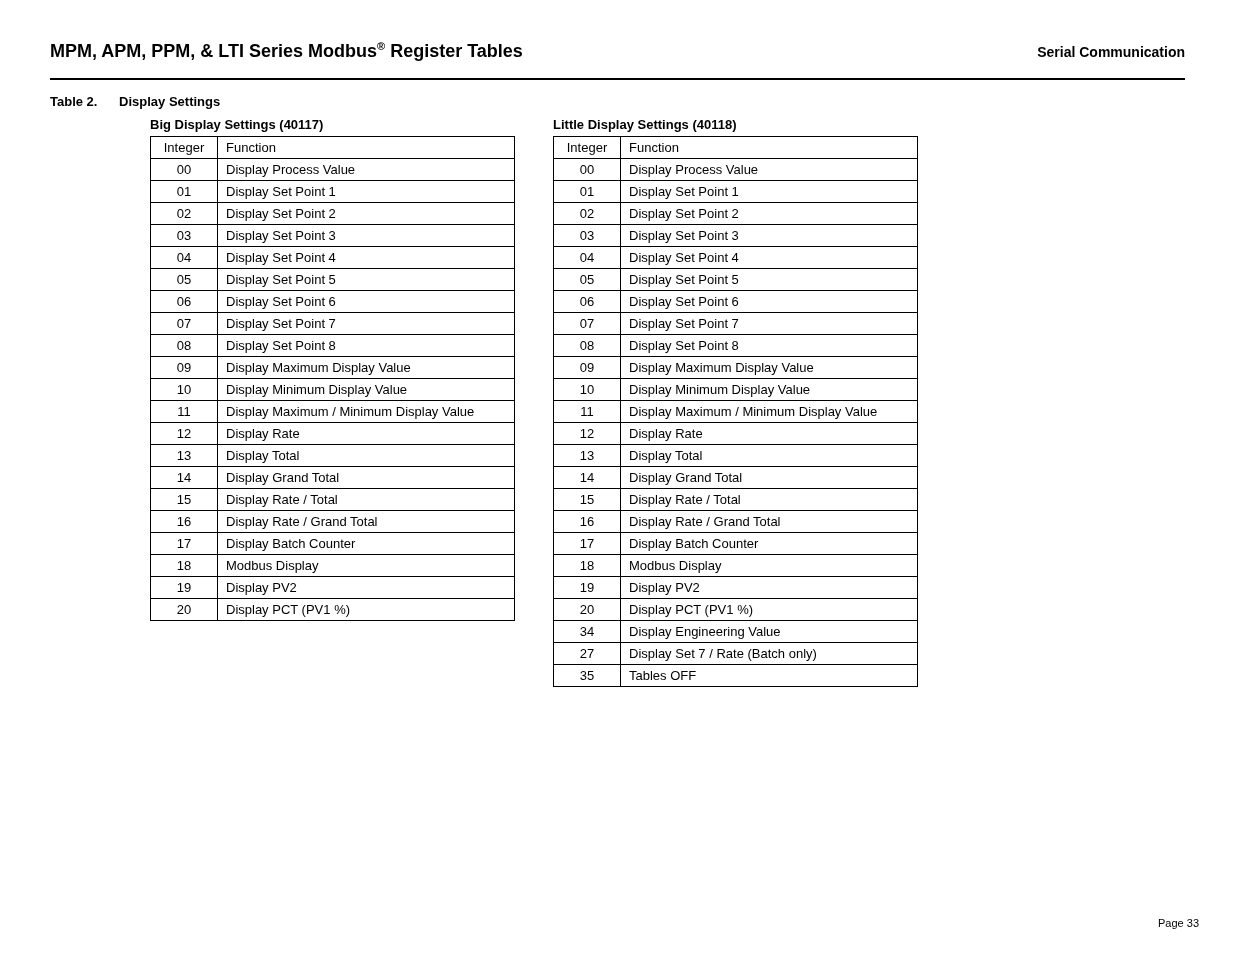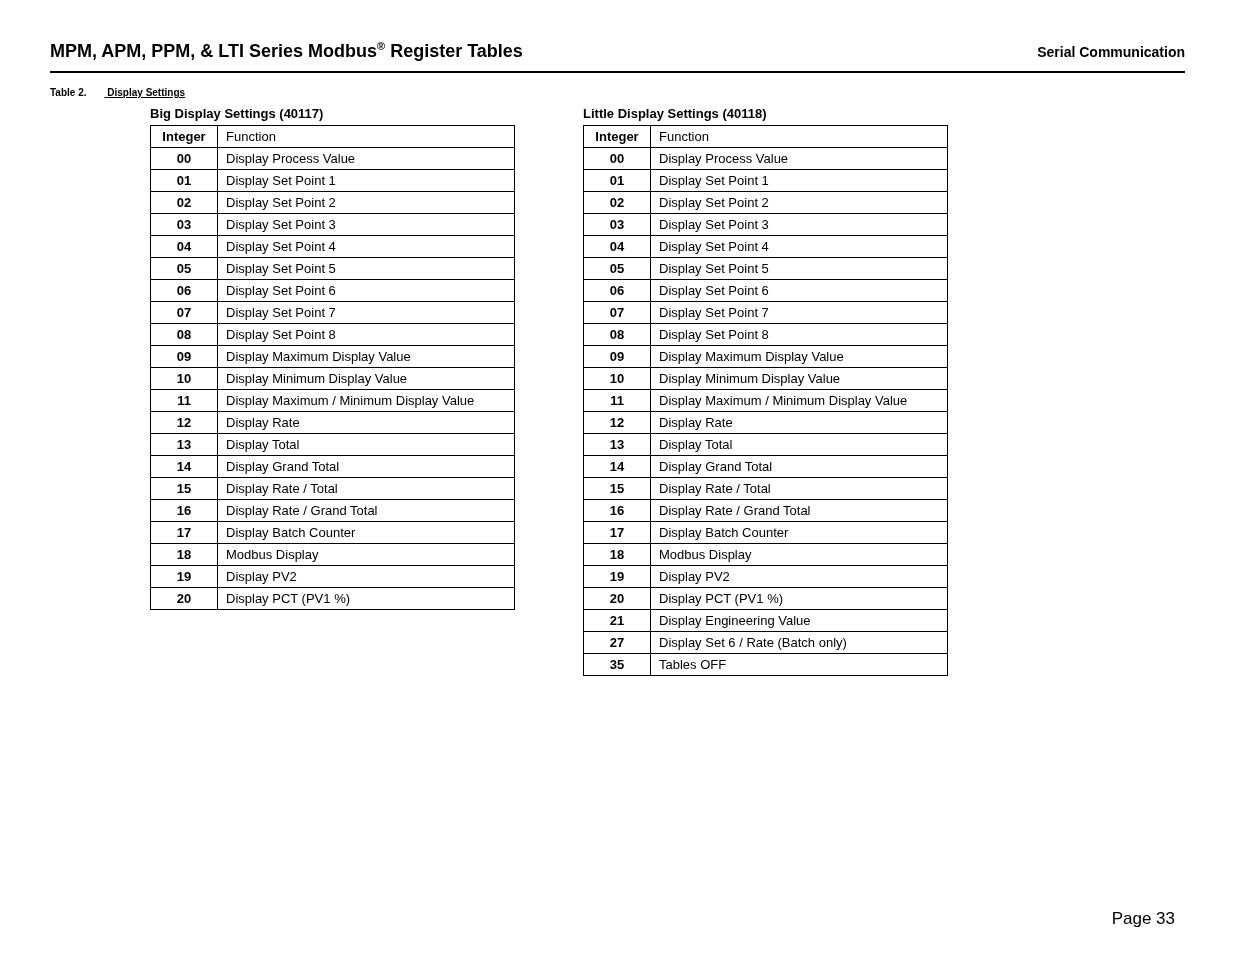--- a/index.html
+++ b/index.html
@@ -14,7 +14,7 @@
       justify-content: space-between;
       align-items: baseline;
       border-bottom: 2px solid #000;
-      padding-bottom: 9px;
+      padding-bottom: 16px;
       margin-bottom: 14px;
     }
     .header-left {

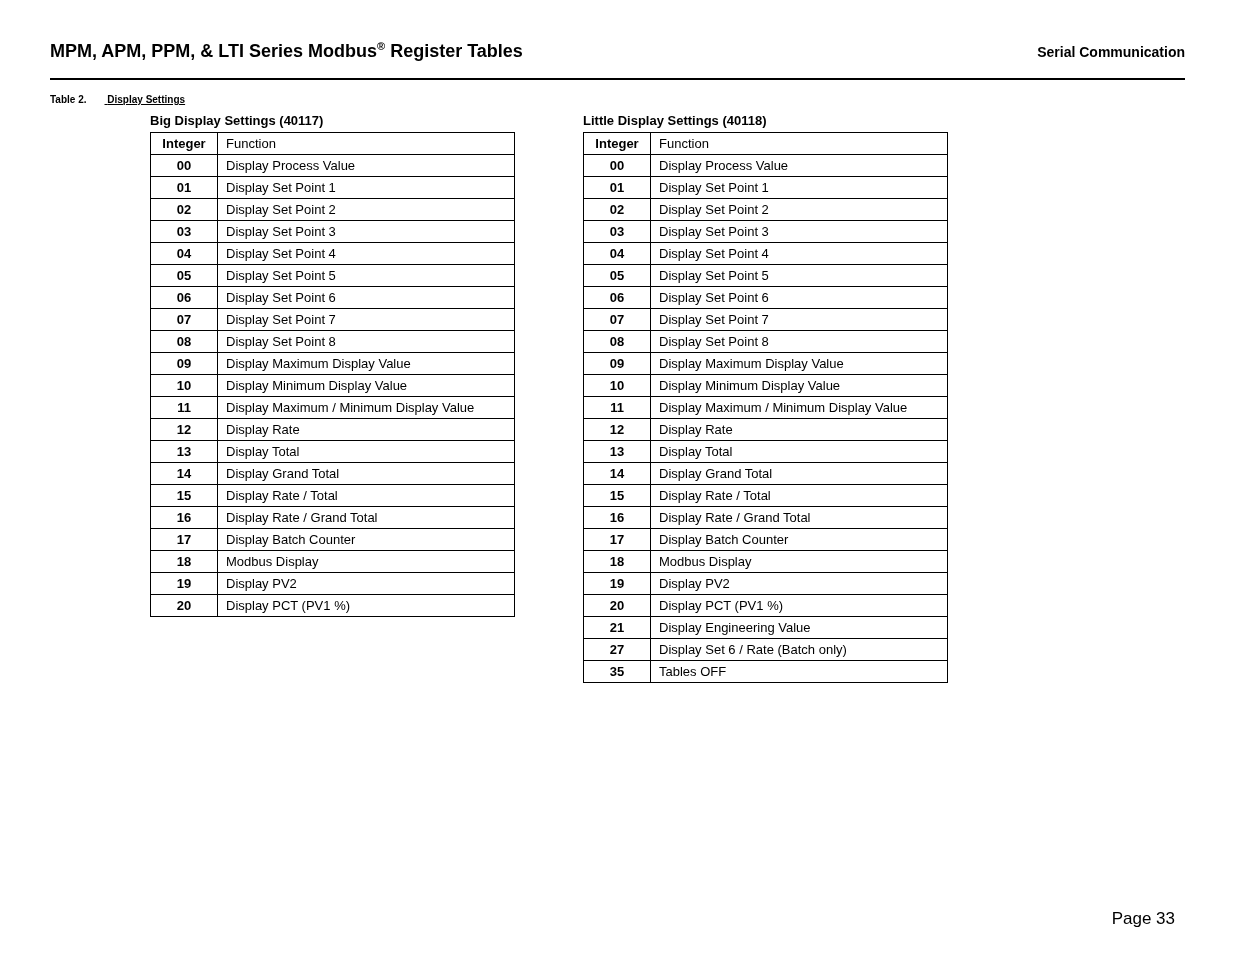--- a/index.html
+++ b/index.html
@@ -31,9 +31,8 @@
     }
     .table-caption {
       font-weight: bold;
-      font-size: 10px;
+      font-size: 13px;
       margin-bottom: 8px;
-      text-decoration: underline;
     }
     .table-caption .t-num {
       display: inline-block;

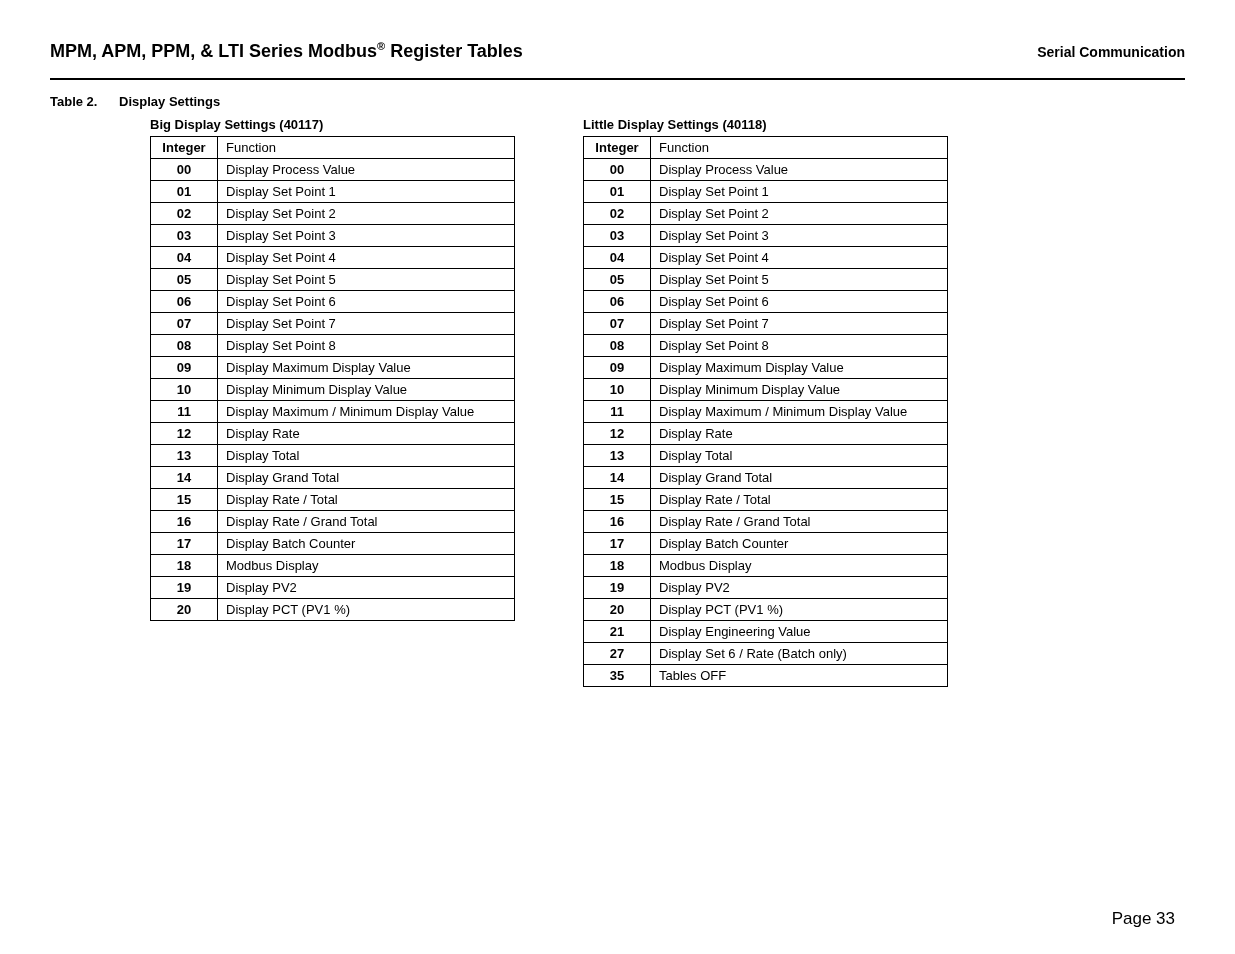--- a/index.html
+++ b/index.html
@@ -40,7 +40,7 @@
     }
     .tables-row {
       display: flex;
-      gap: 68px;
+      gap: 38px;
       margin-left: 100px;
     }
     .table-block {

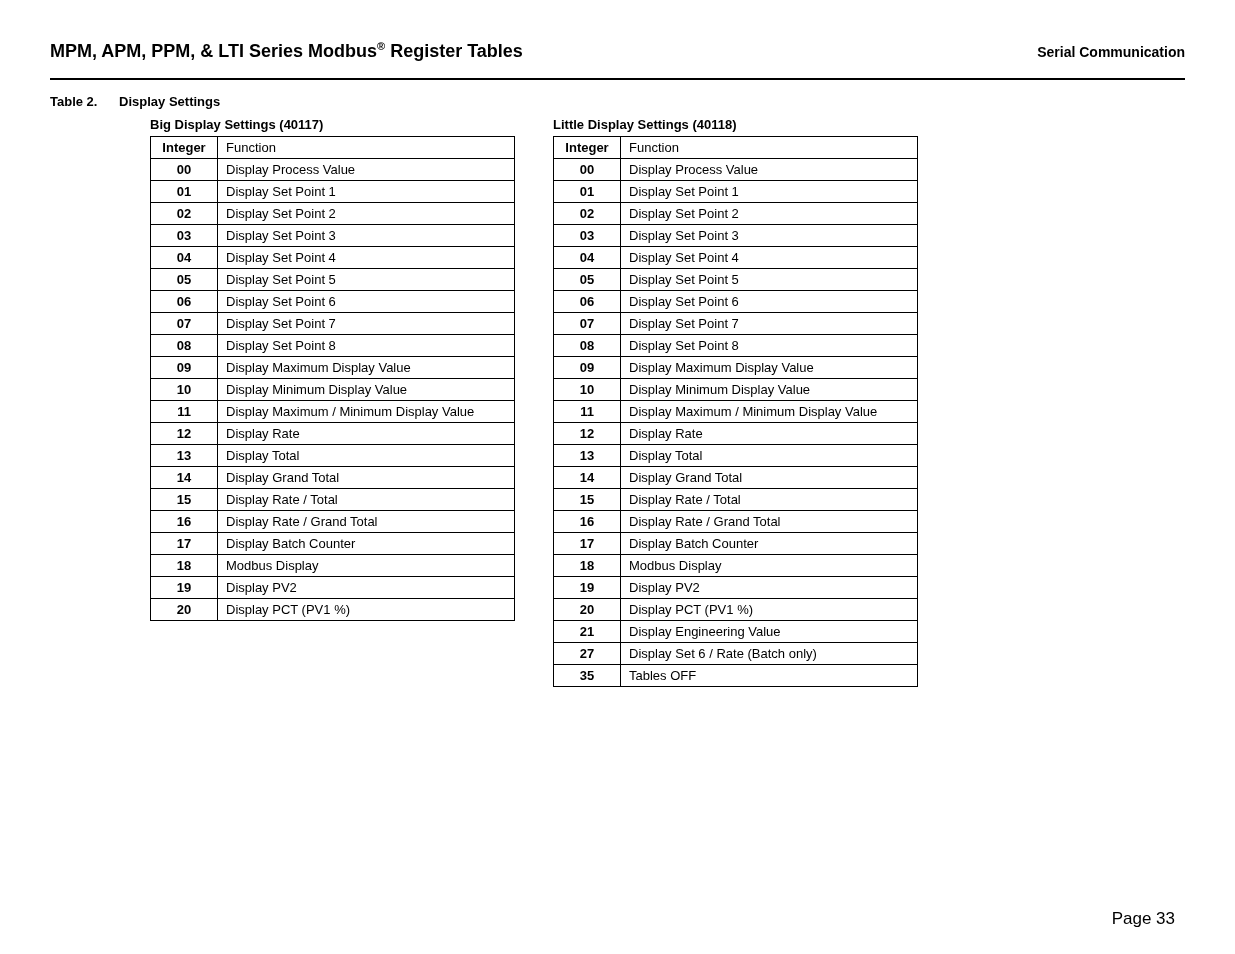--- a/index.html
+++ b/index.html
@@ -64,7 +64,6 @@
     .int-col {
       text-align: center;
       width: 50px;
-      font-weight: bold;
     }
     .func-col {
       width: 280px;

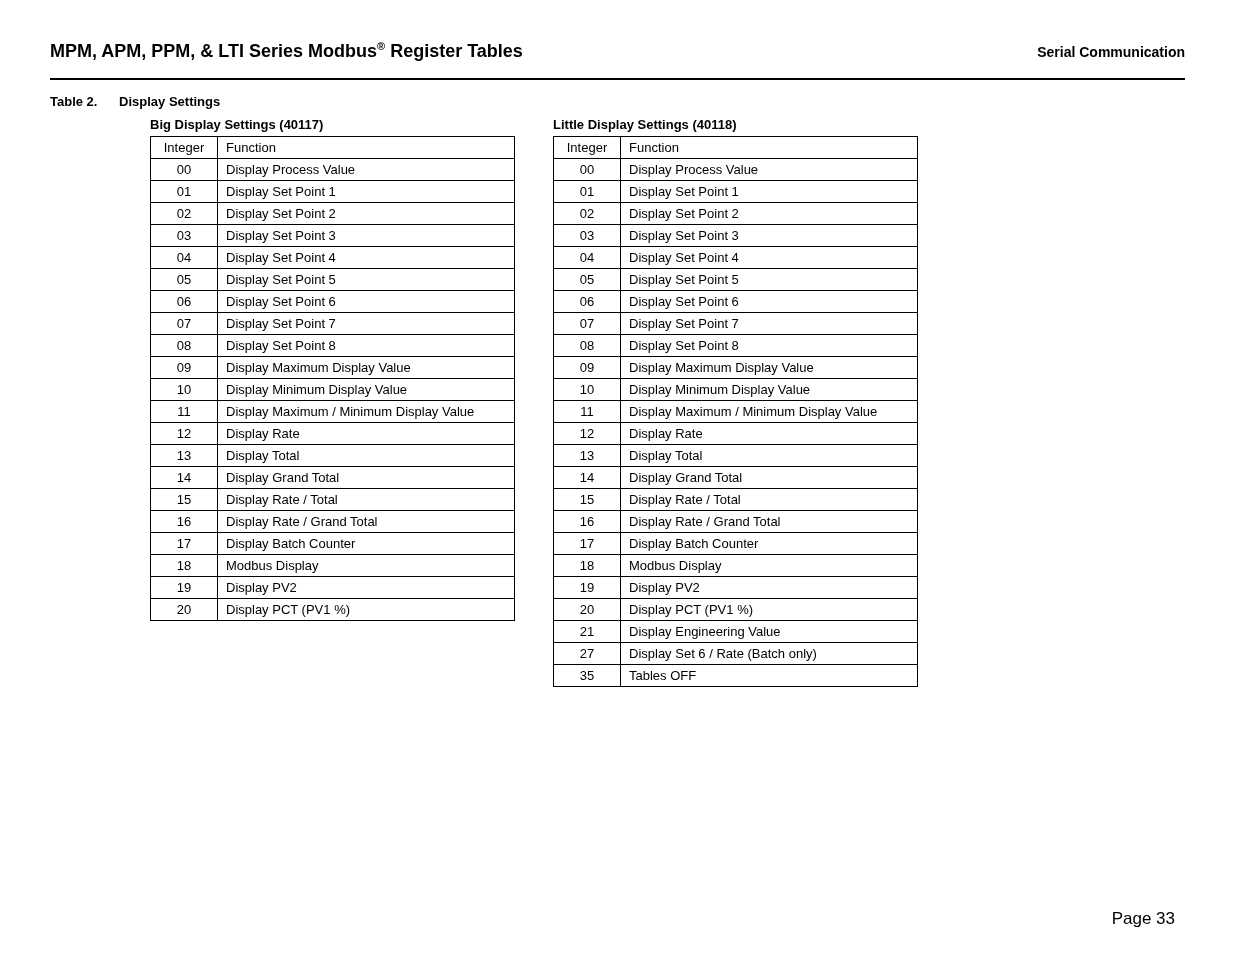--- a/index.html
+++ b/index.html
@@ -285,7 +285,7 @@
             <td class="func-col">Display PCT (PV1 %)</td>
           </tr>
           <tr>
-            <td class="int-col">21</td>
+            <td class="int-col">34</td>
             <td class="func-col">Display Engineering Value</td>
           </tr>
           <tr>

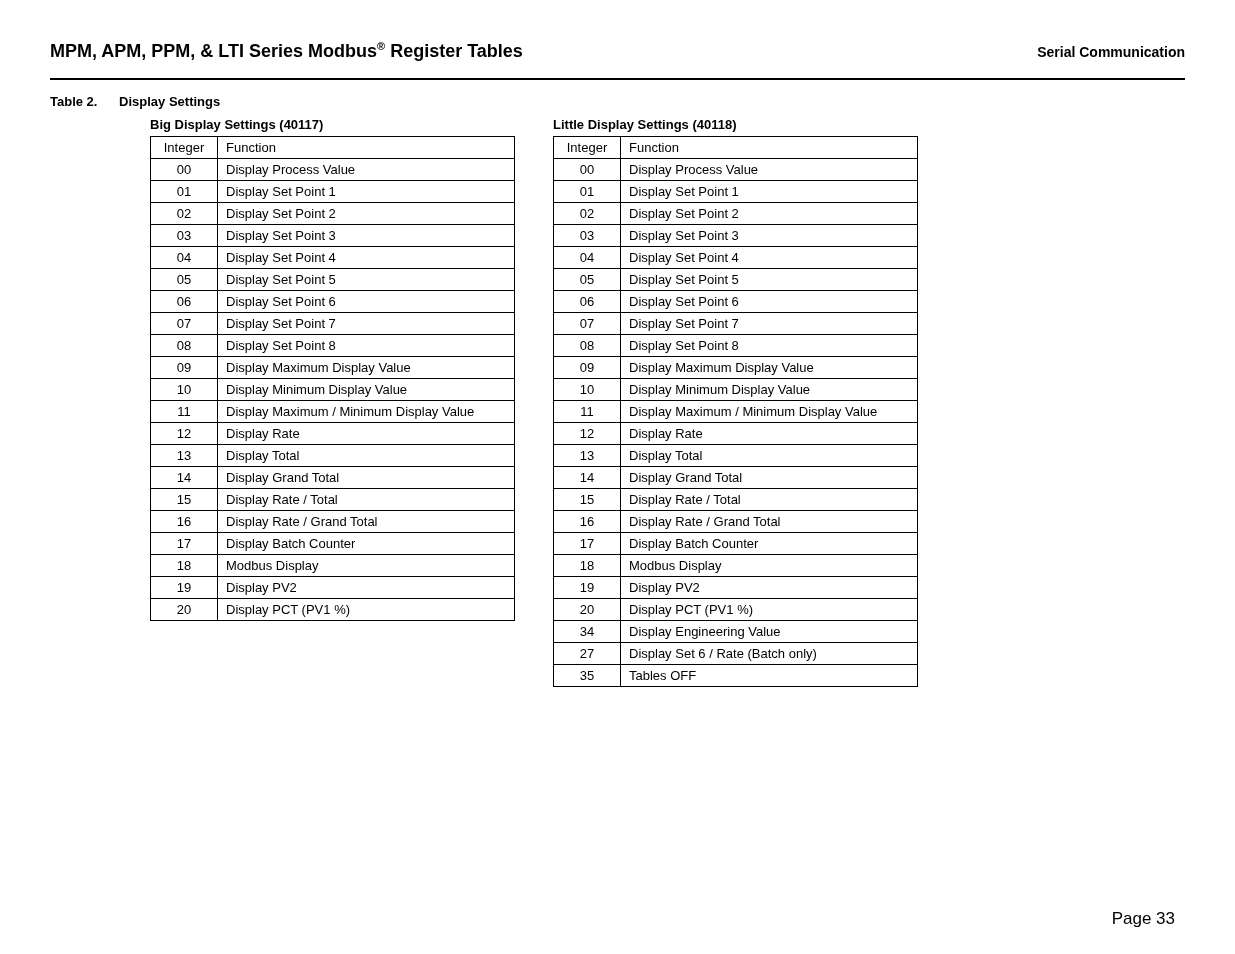--- a/index.html
+++ b/index.html
@@ -290,7 +290,7 @@
           </tr>
           <tr>
             <td class="int-col">27</td>
-            <td class="func-col">Display Set 6 / Rate (Batch only)</td>
+            <td class="func-col">Display Set 7 / Rate (Batch only)</td>
           </tr>
           <tr>
             <td class="int-col">35</td>

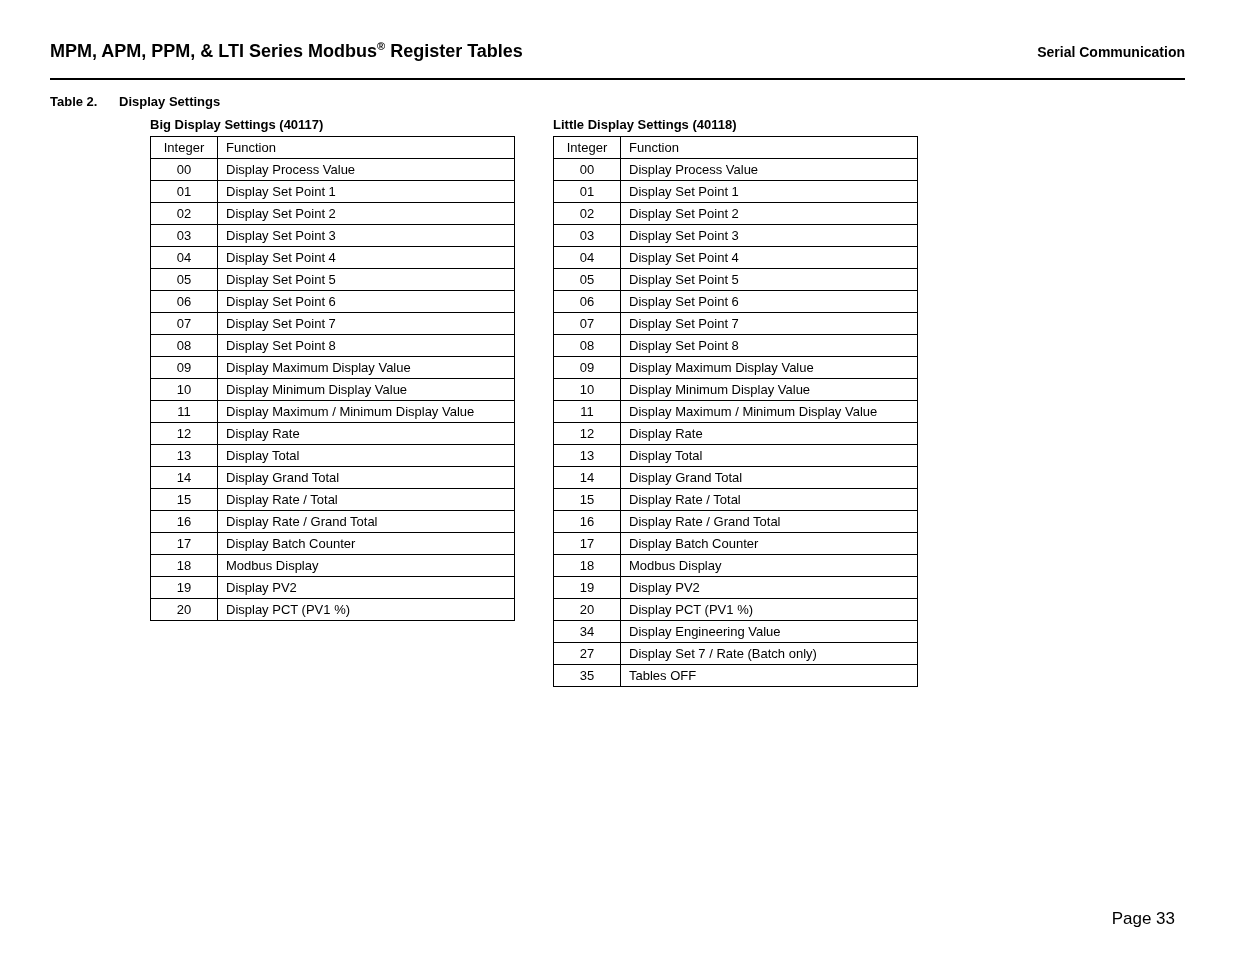--- a/index.html
+++ b/index.html
@@ -71,8 +71,8 @@
     .page-num {
       position: fixed;
       bottom: 25px;
-      right: 60px;
-      font-size: 17px;
+      right: 36px;
+      font-size: 11px;
     }
   </style>
 </head>

